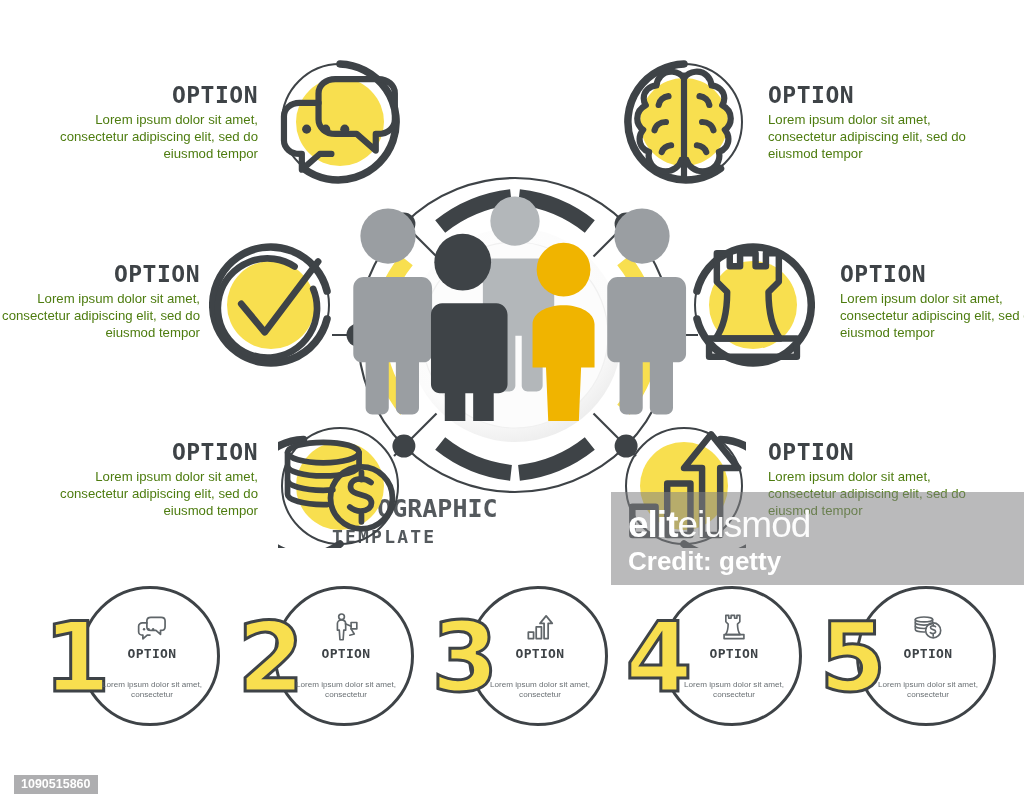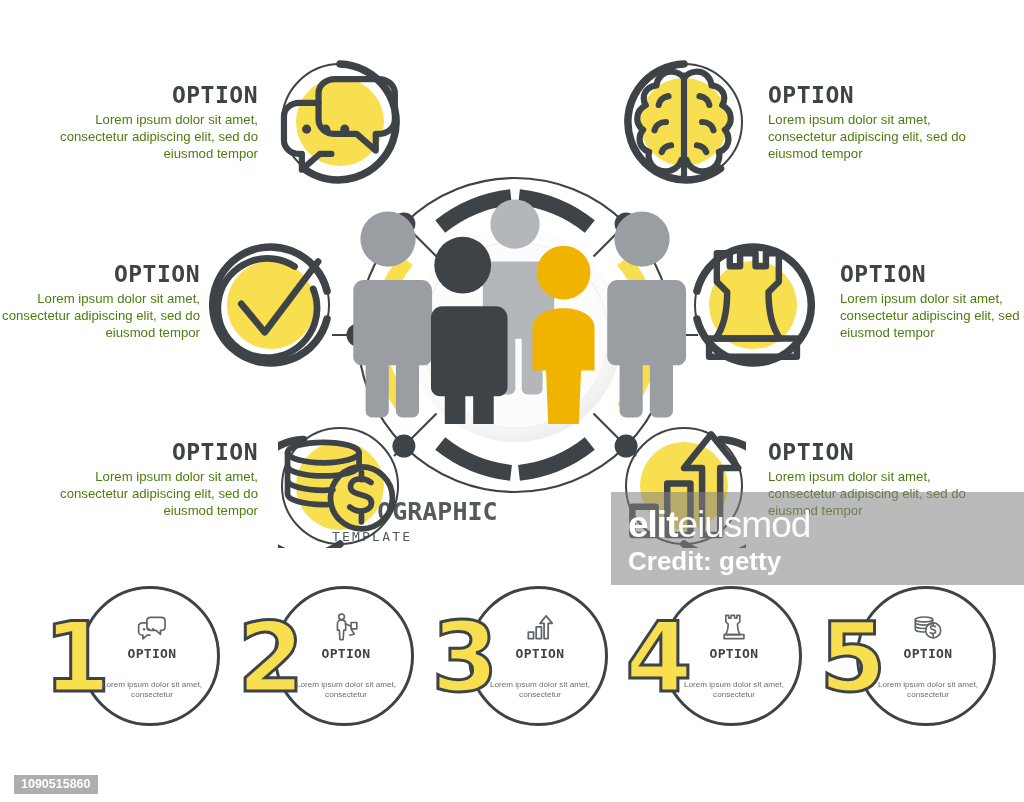--- a/index.html
+++ b/index.html
@@ -52,8 +52,8 @@
   }
   #hub-sub {
     font-family: "DejaVu Sans Mono", monospace;
-    font-weight: 400;
-    font-size: 13px;
+    font-weight: 700;
+    font-size: 18px;
     letter-spacing: 2.2px;
     color: #54595d;
     margin-top: 5px;

